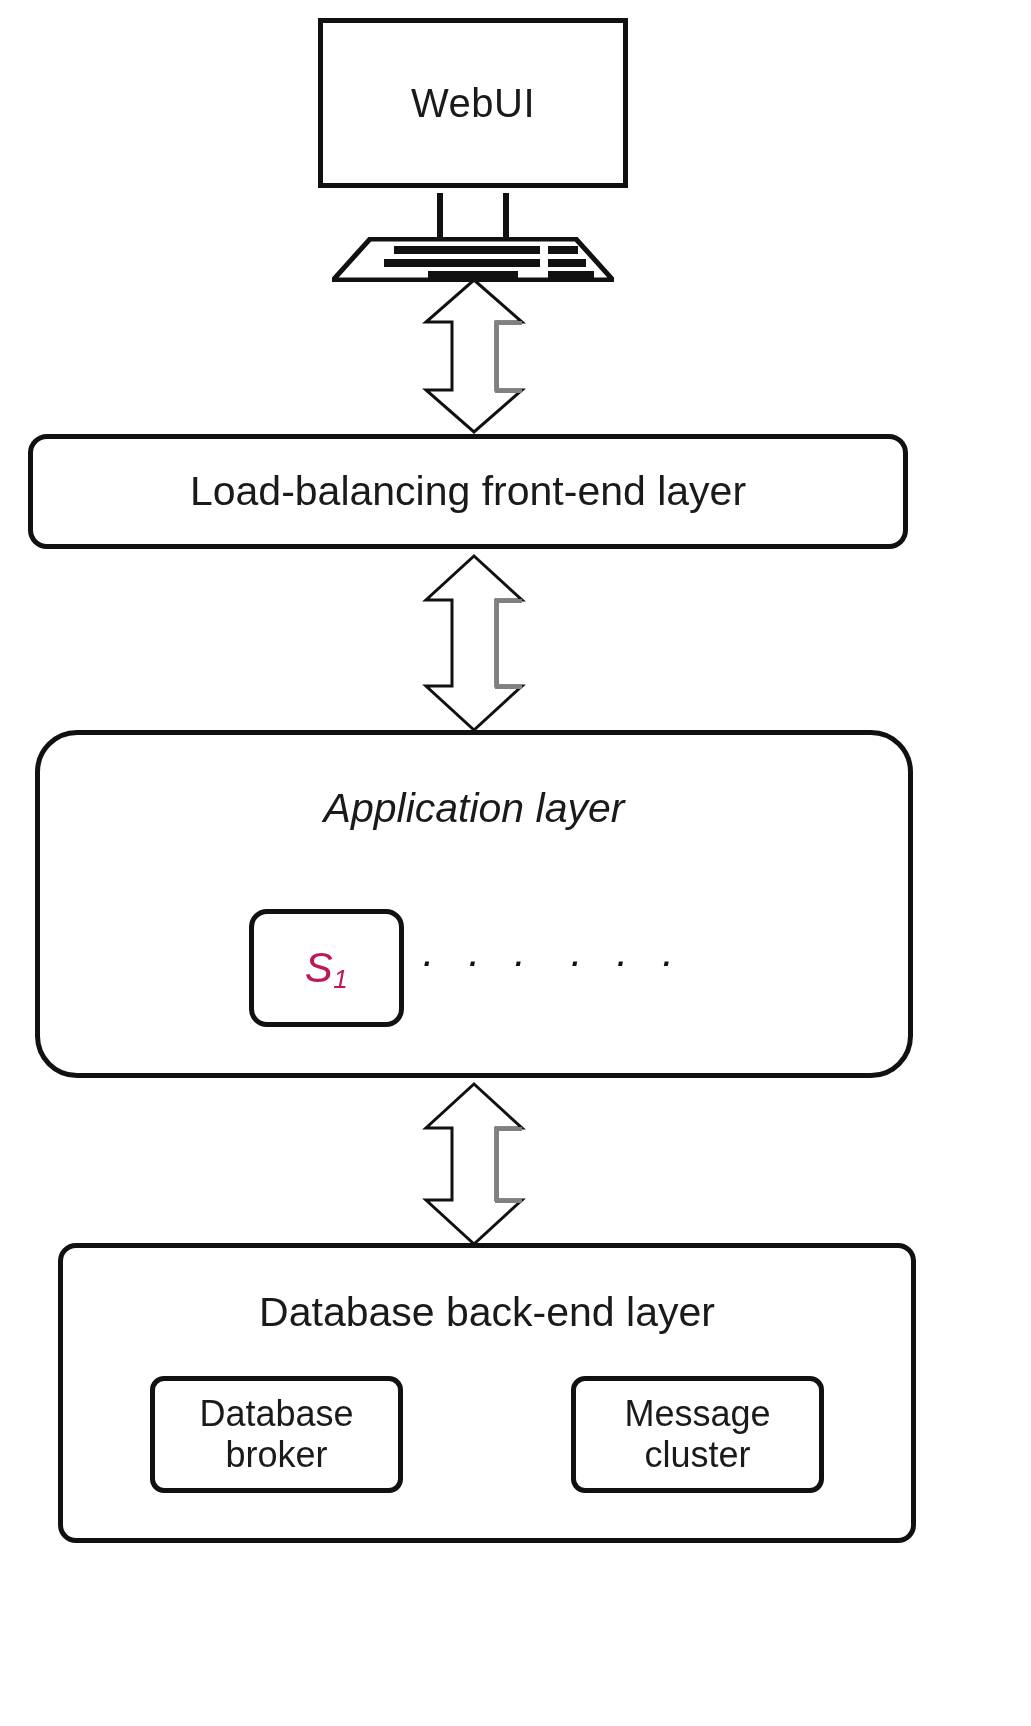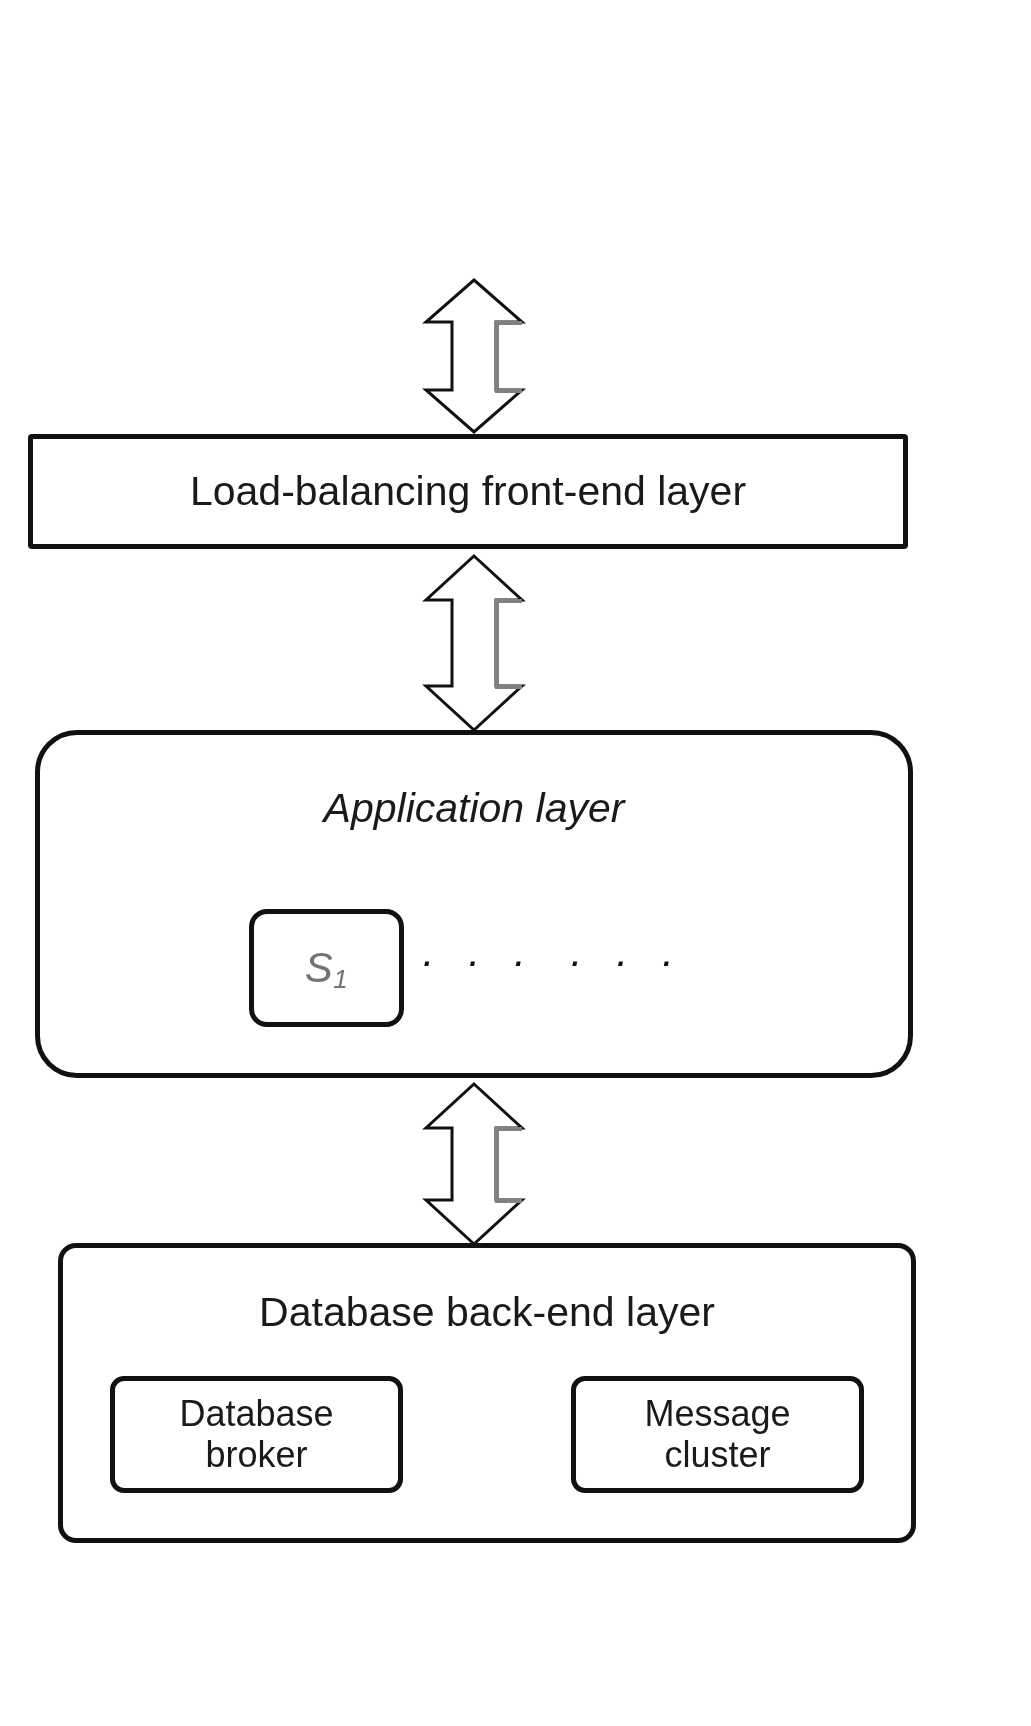--- a/index.html
+++ b/index.html
@@ -211,6 +211,23 @@
 
 <div class="stage">
 
+  <div class="monitor-wrap">
+    <div class="monitor-screen">
+      <div class="monitor-label">WebUI</div>
+    </div>
+    <div class="monitor-neck"></div>
+    <div class="keyboard">
+      <svg width="282" height="45" viewBox="0 0 282 45" xmlns="http://www.w3.org/2000/svg">
+        <polygon points="38,2 244,2 281,43 1,43" fill="#ffffff" stroke="#111111" stroke-width="5"></polygon>
+        <rect x="62" y="9" width="146" height="8" fill="#111111"></rect>
+        <rect x="216" y="9" width="30" height="8" fill="#111111"></rect>
+        <rect x="52" y="22" width="156" height="8" fill="#111111"></rect>
+        <rect x="216" y="22" width="38" height="8" fill="#111111"></rect>
+        <rect x="96" y="34" width="90" height="8" fill="#111111"></rect>
+        <rect x="216" y="34" width="46" height="8" fill="#111111"></rect>
+      </svg>
+    </div>
+  </div>
 
   <div class="arrow" style="left:412px; top:276px;">
     <svg width="124" height="160" viewBox="0 0 124 160" xmlns="http://www.w3.org/2000/svg">

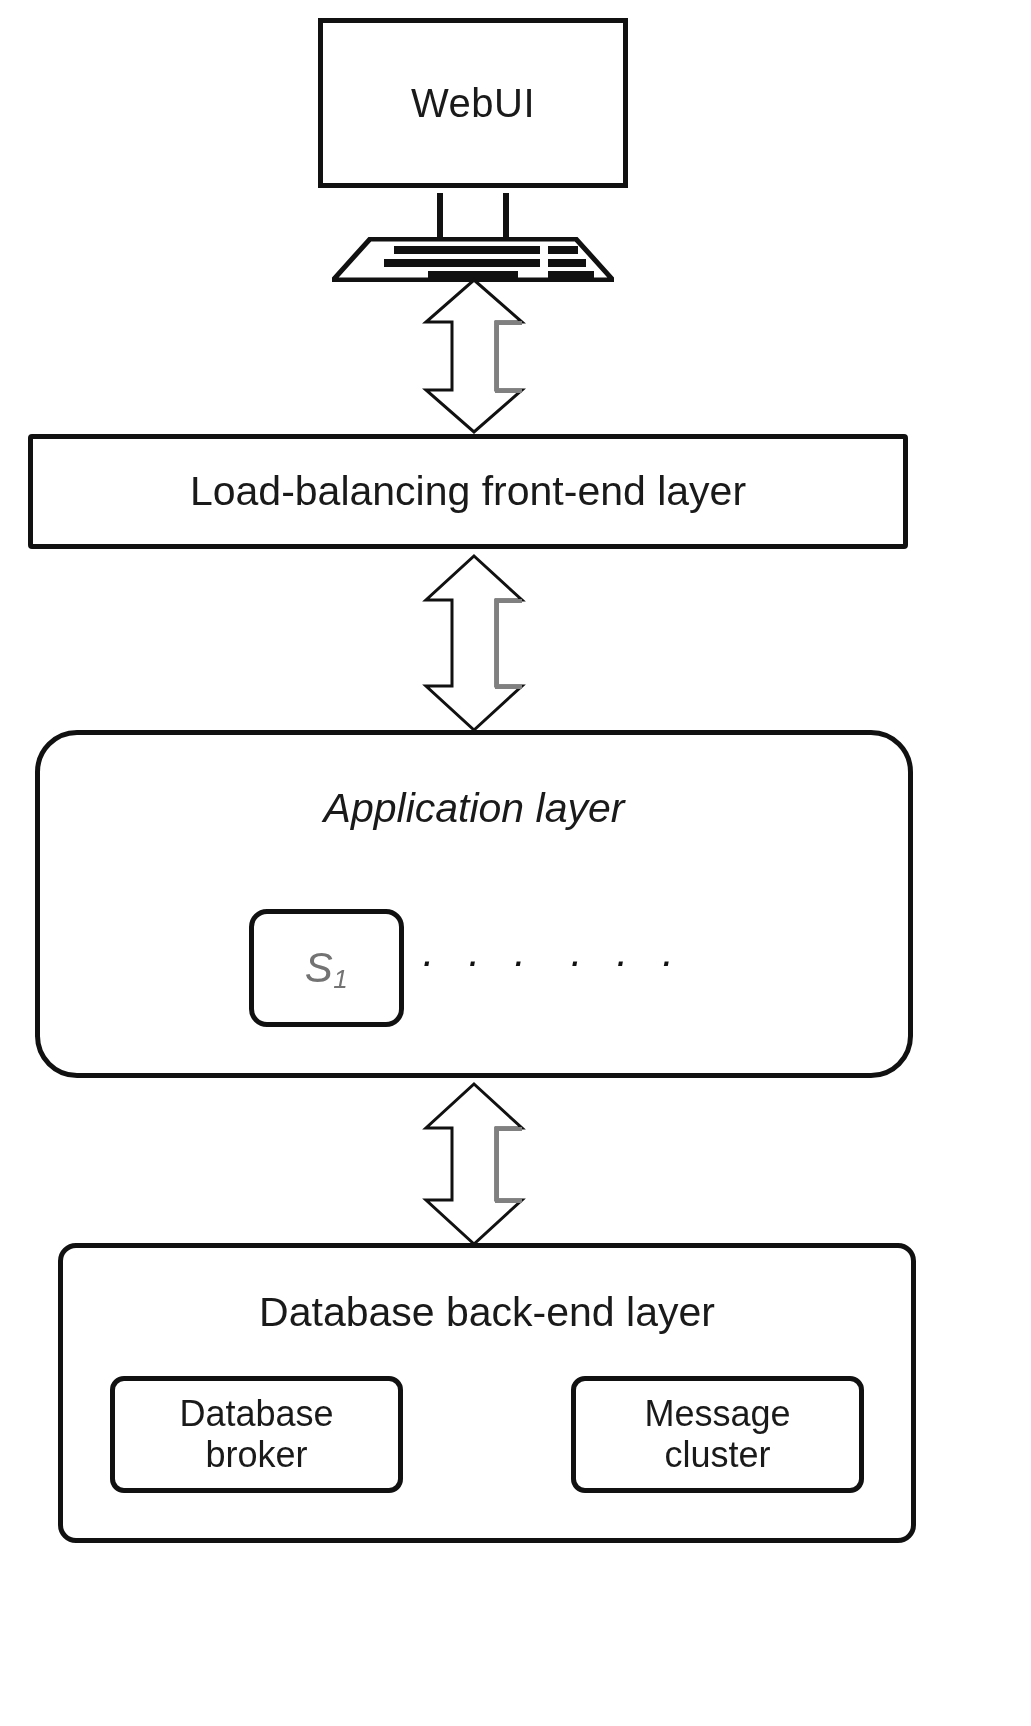--- a/index.html
+++ b/index.html
@@ -86,7 +86,7 @@
     top: 434px;
     width: 880px;
     height: 115px;
-    border-radius: 4px;
+    border-radius: 19px;
     display: flex;
     align-items: center;
     justify-content: center;

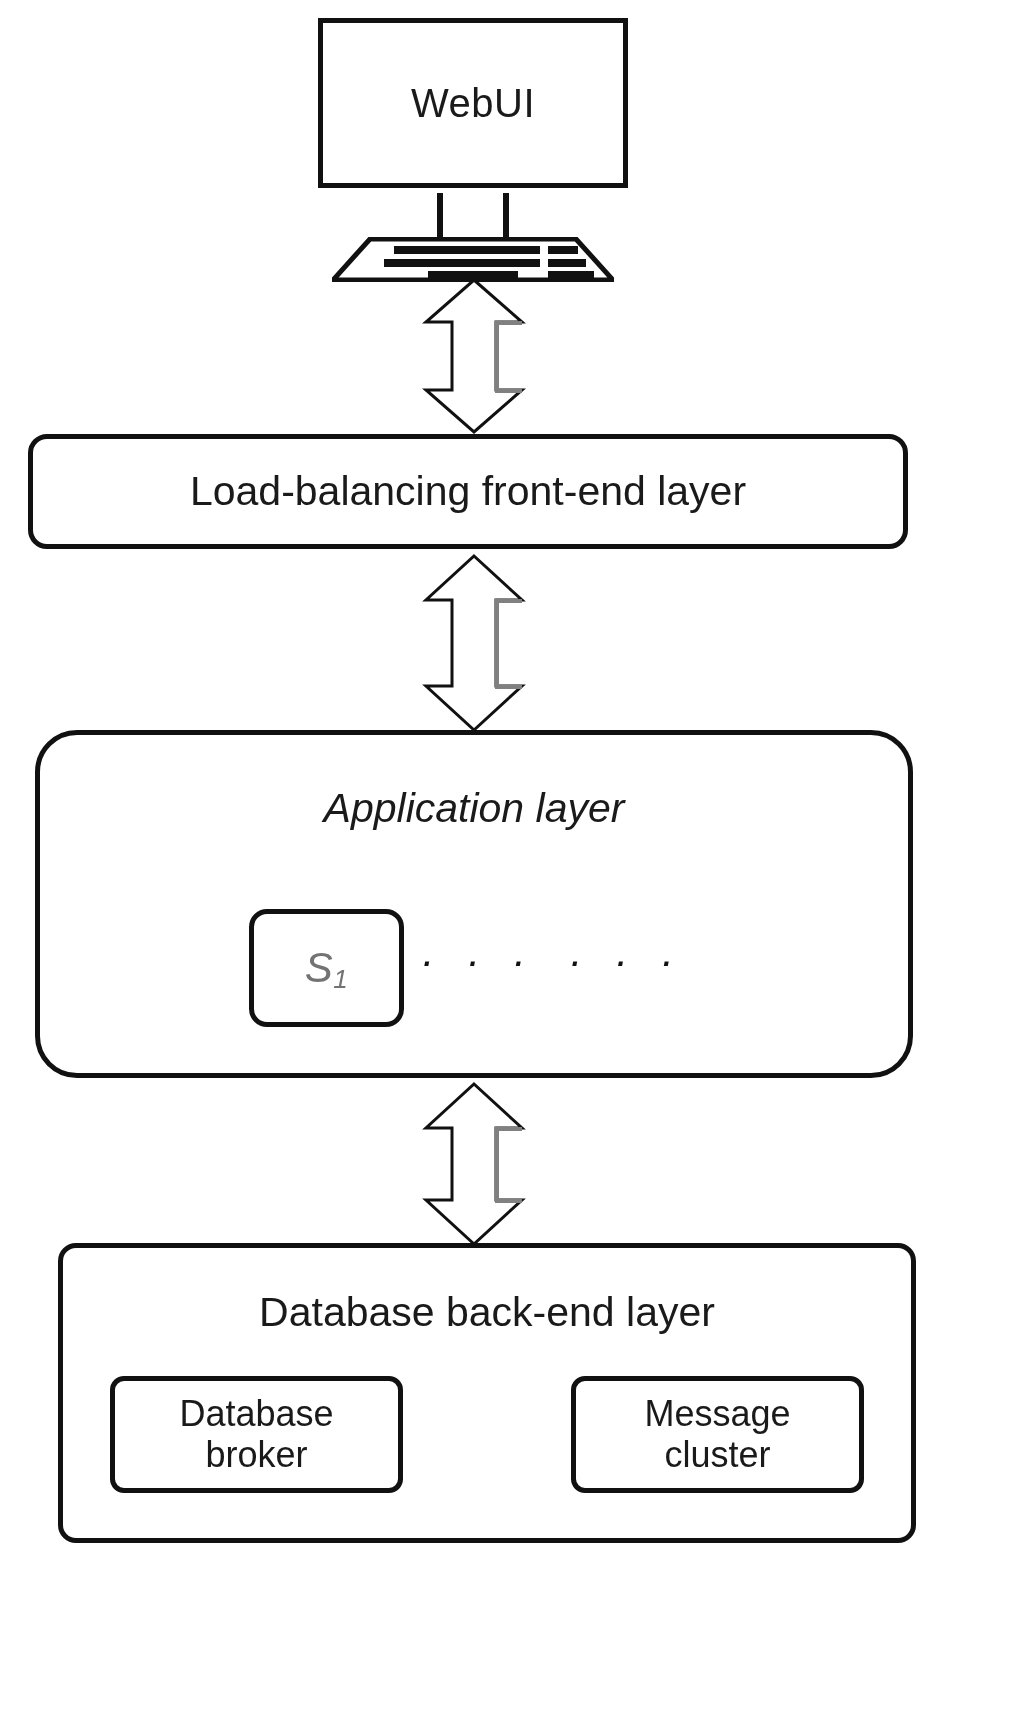--- a/index.html
+++ b/index.html
@@ -138,7 +138,7 @@
   }
   .server-label {
     font-size: 42px;
-    color: #737373;
+    color: #be185d;
     line-height: 1;
     white-space: nowrap;
   }

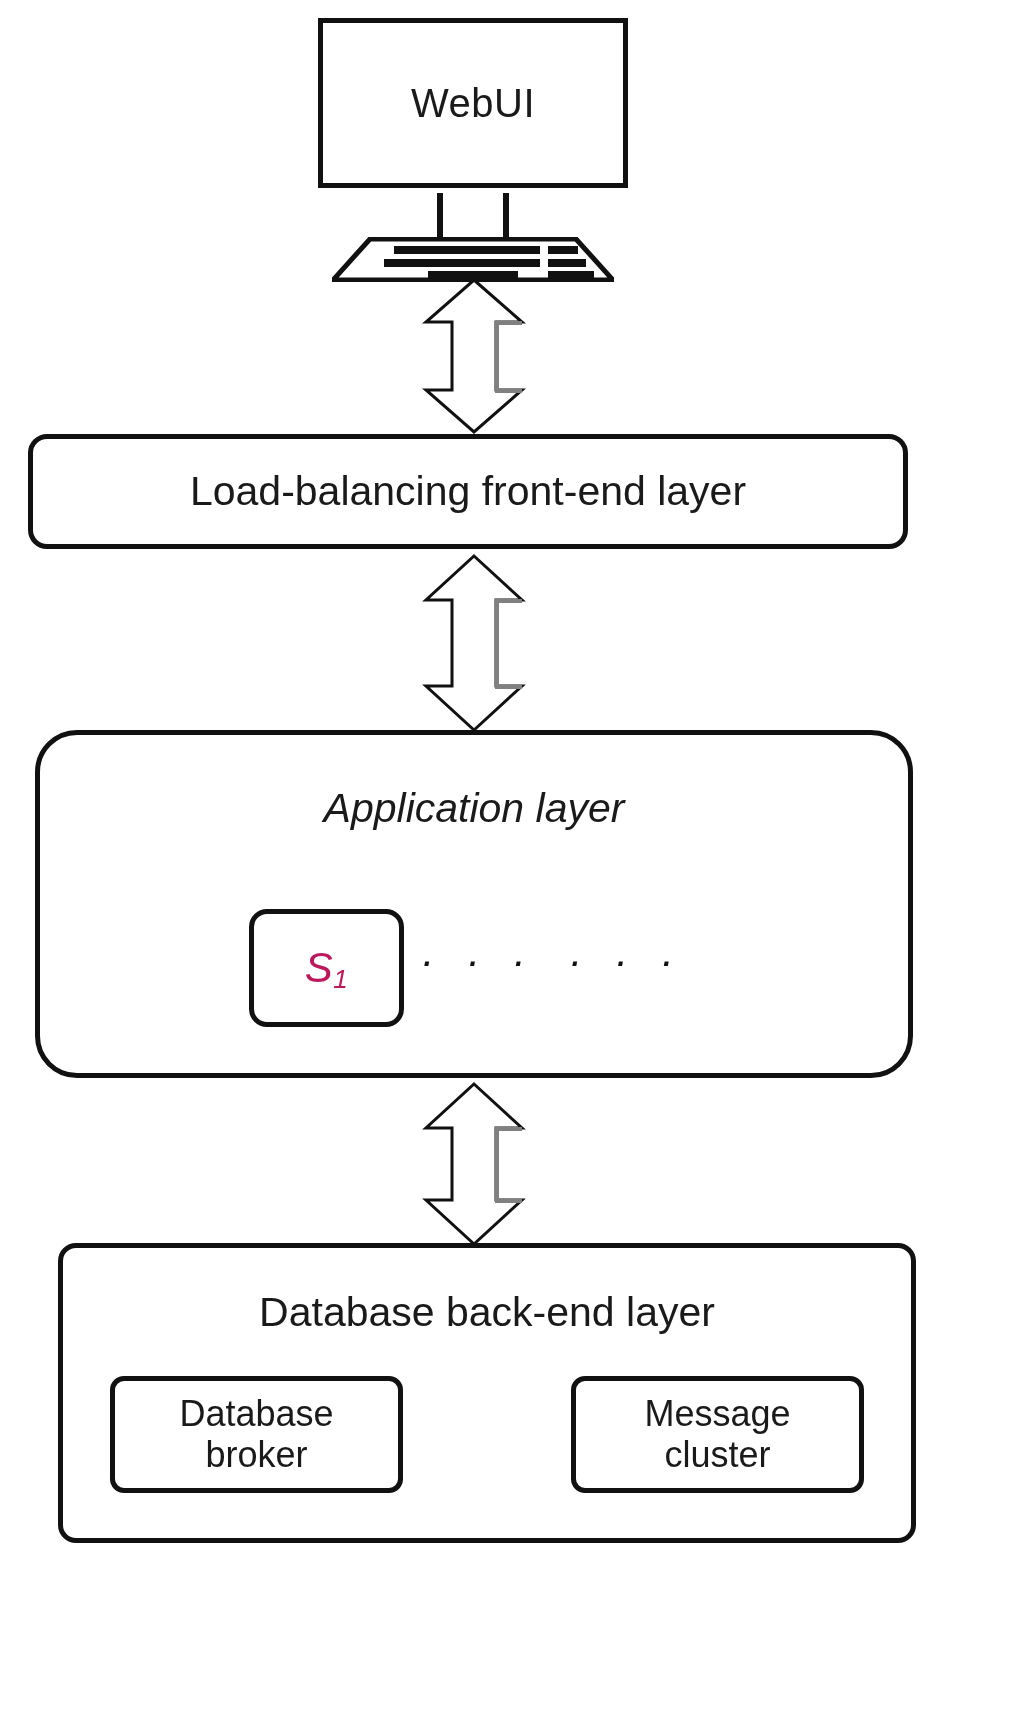--- a/index.html
+++ b/index.html
@@ -188,7 +188,7 @@
     gap: 168px;
   }
   .db-box {
-    width: 293px;
+    width: 253px;
     height: 117px;
     box-sizing: border-box;
     border: 5px solid #111111;

